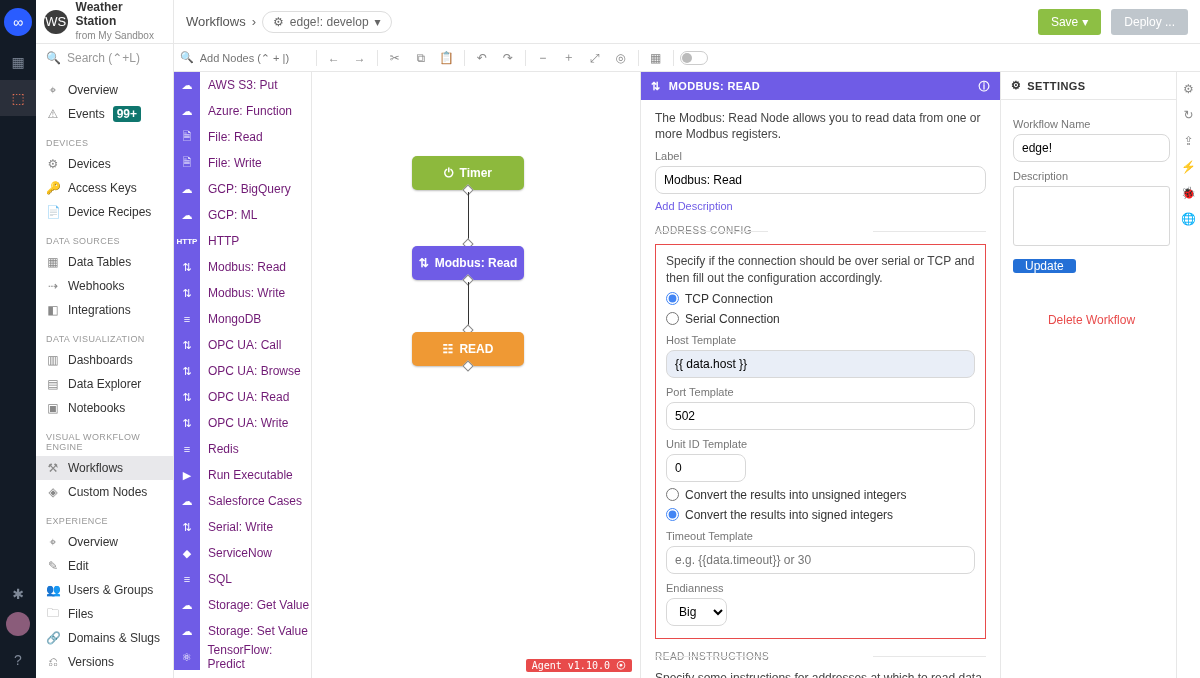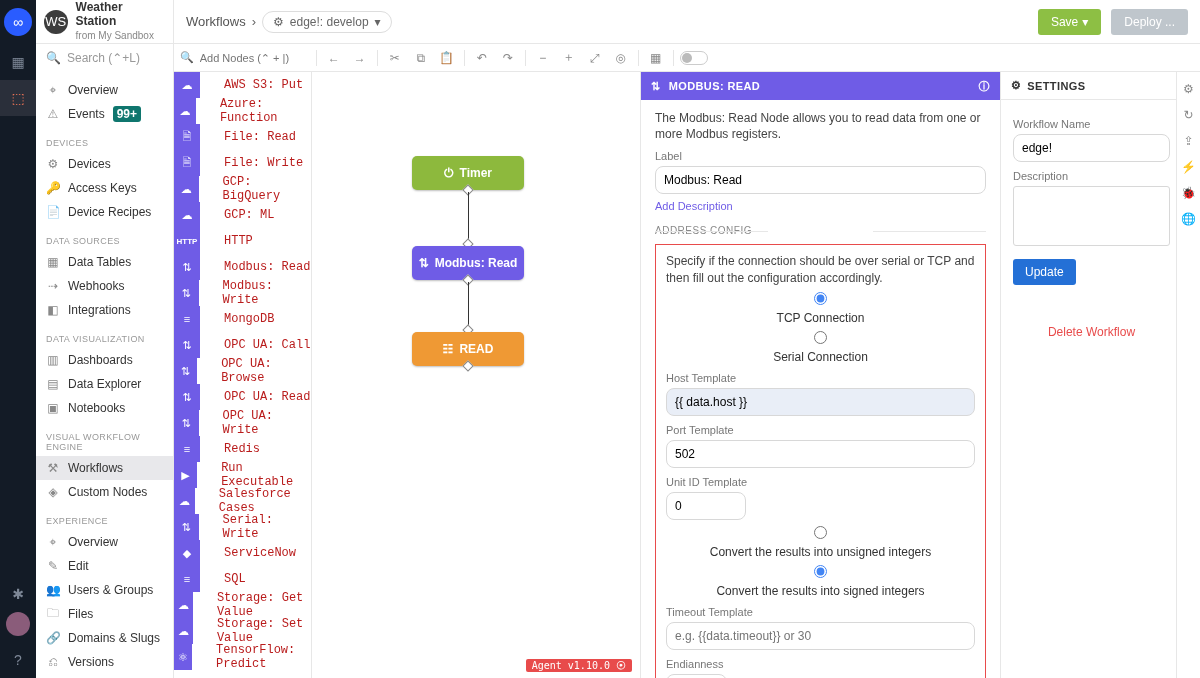--- a/index.html
+++ b/index.html
@@ -50,7 +50,7 @@
   .pal-item { display:flex; align-items:center; height:26px; font-size:12px; cursor:pointer; }
   .pal-ic { width:26px; height:26px; background:#6f5ce6; display:flex; align-items:center; justify-content:center; color:#fff; font-size:11px; }
   .pal-ic.alt { font-size:8px; font-weight:bold; }
-  .pal-item span.pl { padding-left:24px; color:#b91c1c;font-family:Liberation Mono, monospace; }
+  .pal-item span.pl { padding-left:8px; color:#701a75; }
   .canvas { flex:1; position:relative; background:#fff; overflow:hidden; }
   .canvas .node { position:absolute; width:112px; height:34px; border-radius:5px; display:flex; align-items:center; justify-content:center; gap:6px; color:#fff; font-size:12px; font-weight:600; box-shadow:0 1px 2px rgba(0,0,0,.25); }
   .node.timer { background:#8db93d; }

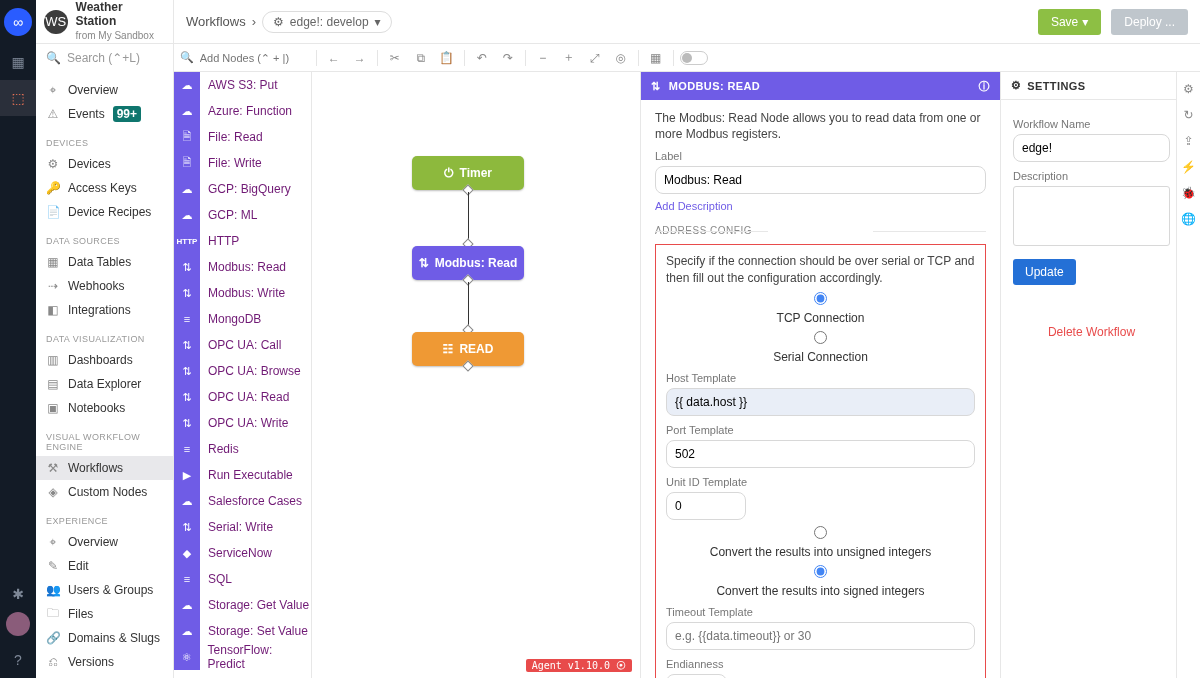--- a/index.html
+++ b/index.html
@@ -82,7 +82,7 @@
   .settings-hdr .spc { flex:1; }
   .settings-body { padding:10px 12px; }
   .txt { width:100%; height:60px; border:1px solid #d8d8d8; border-radius:3px; resize:none; padding:6px; font-size:12px; }
-  .btn-blue { background:#2470d6; color:#fff; border:none; padding:6px 12px; border-radius:3px; font-size:12px; cursor:pointer; }
+  .btn-blue { background:#2470d6; color:#fff; border:none; padding:0 12px; border-radius:3px; font-size:12px; cursor:pointer; }
   .danger { color:#e84b4b; font-size:12px; text-align:center; margin-top:40px; cursor:pointer; display:block; }
   .right-rail { position:absolute; right:0; top:0; bottom:0; width:24px; border-left:1px solid #e7e7e7; background:#fff; display:flex; flex-direction:column; align-items:center; gap:12px; padding-top:10px; }
   .rr-ic { font-size:12px; color:#888; }

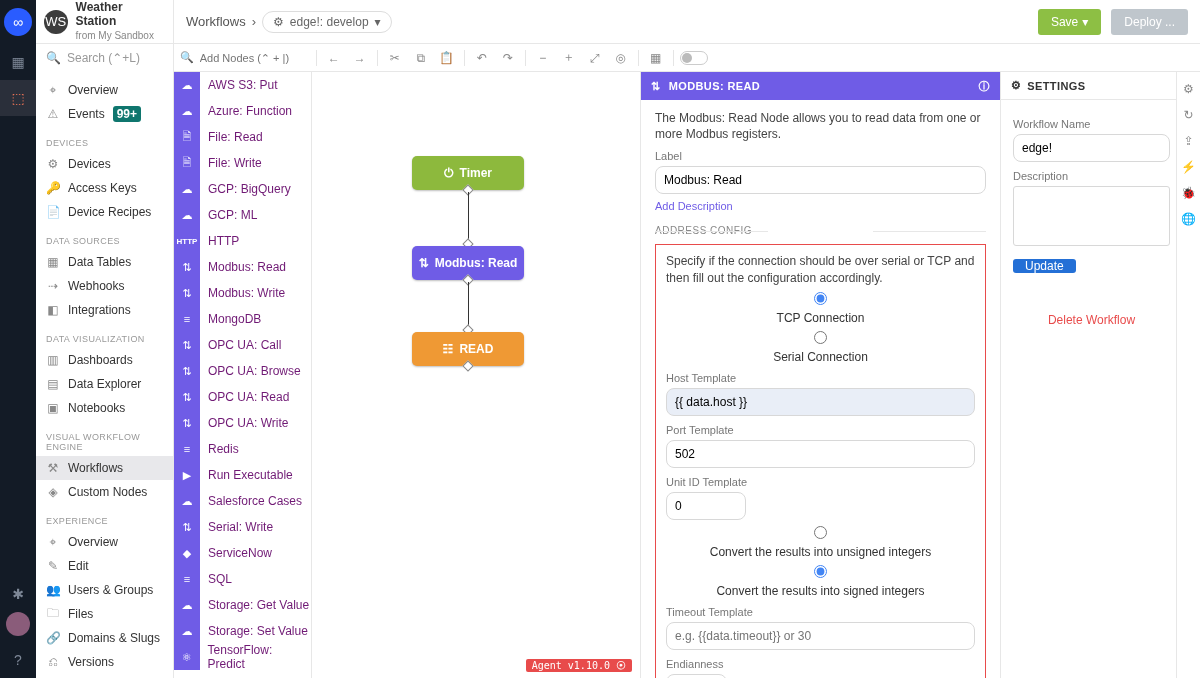--- a/index.html
+++ b/index.html
@@ -72,7 +72,7 @@
   .sec-title::before, .sec-title::after { content:""; position:absolute; height:1px; width:34%; background:#e7e7e7; top:50%; }
   .sec-title::before { left:0; } .sec-title::after { right:0; }
   .redbox { border:1px solid #e84b4b; padding:8px 10px 12px; margin-top:4px; }
-  .radio-row { display:flex; align-items:center; gap:6px; font-size:12px; margin:6px 0;flex-direction:column; }
+  .radio-row { display:flex; align-items:center; gap:6px; font-size:12px; margin:6px 0; }
   .radio-row input { accent-color:#4285f4; }
   .unit-inp { width:80px; }
   .endian { width:61px; }

